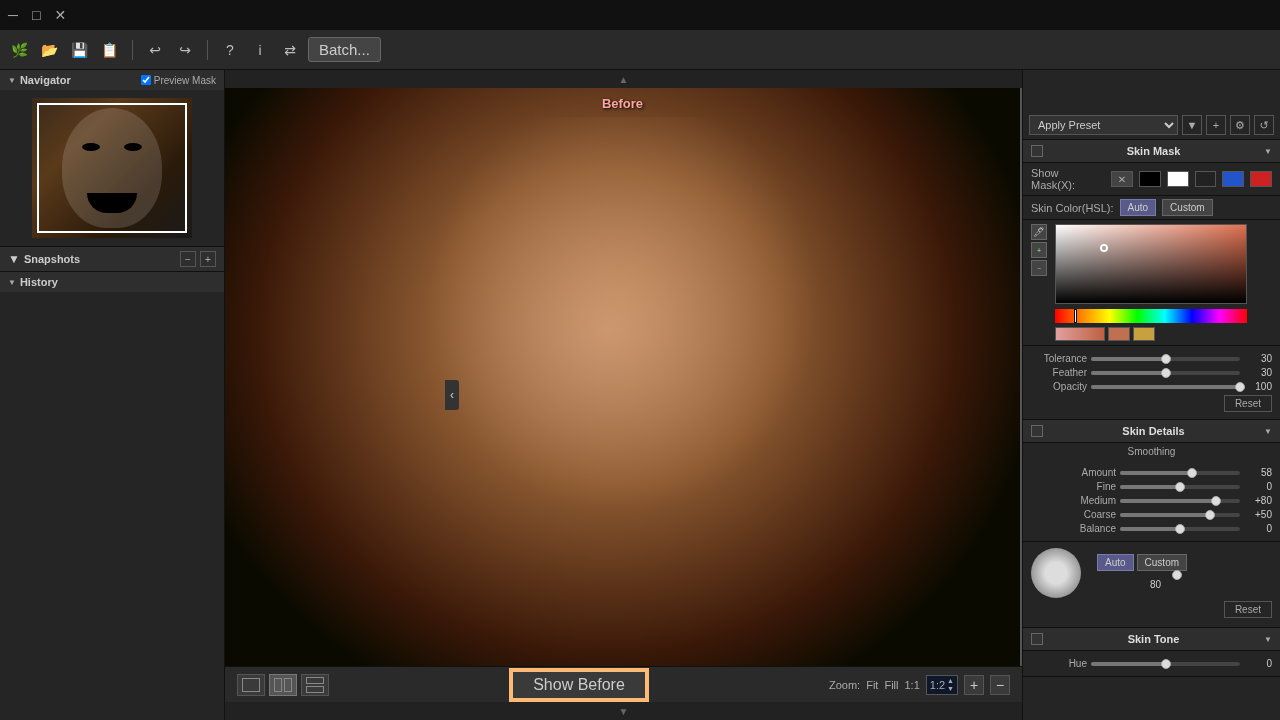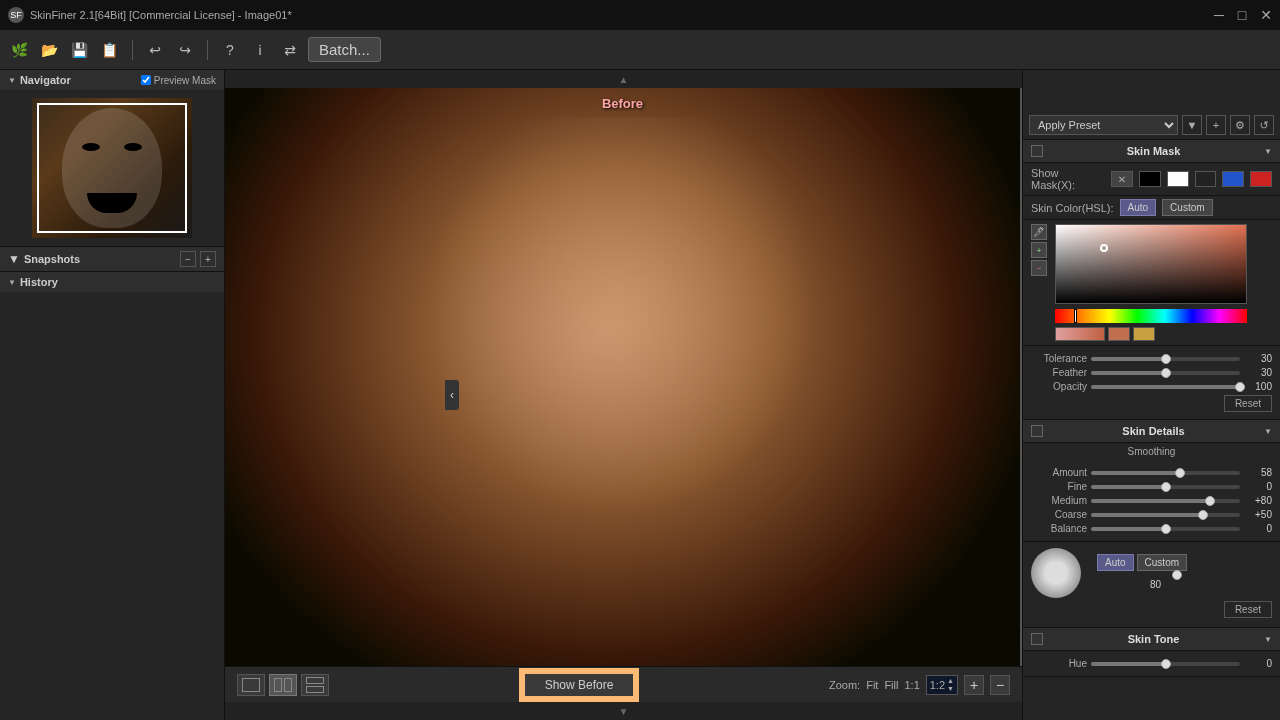--- a/index.html
+++ b/index.html
@@ -455,12 +455,6 @@
 <body>
 
 <div id="titlebar">
-  <div id="titlebar-left">
-    <div id="titlebar-logo">
-      <span>SF</span>
-    </div>
-    <span>SkinFiner 2.1[64Bit] [Commercial License] - Image01*</span>
-  </div>
   <div id="titlebar-right">
     <span class="title-btn">─</span>
     <span class="title-btn">□</span>

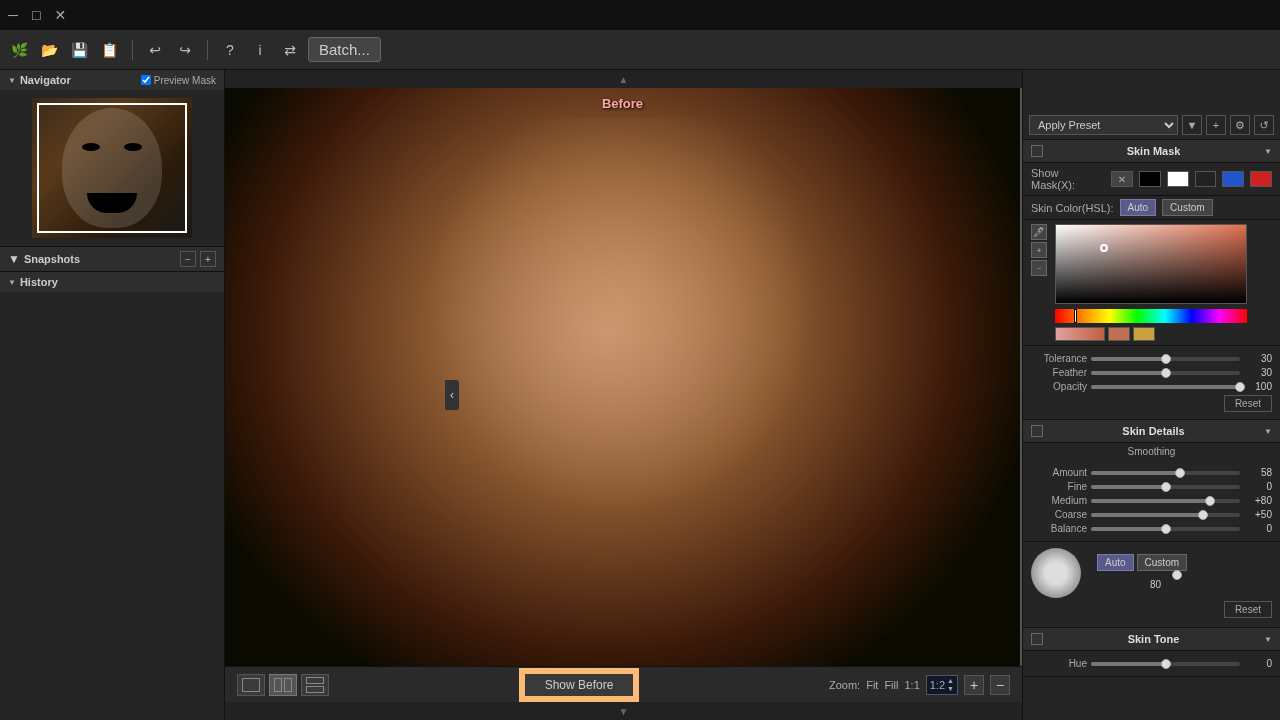--- a/index.html
+++ b/index.html
@@ -678,7 +678,7 @@
 
     <div class="skin-details-section">
       <div class="smoothing-label">Smoothing</div>
-      <div class="slider-section" style="border-bottom:none;">
+      <div class="slider-section" style="border-bottom:none;margin-left:29px;">
 
         <div class="slider-row">
           <span class="slider-label">Amount</span>

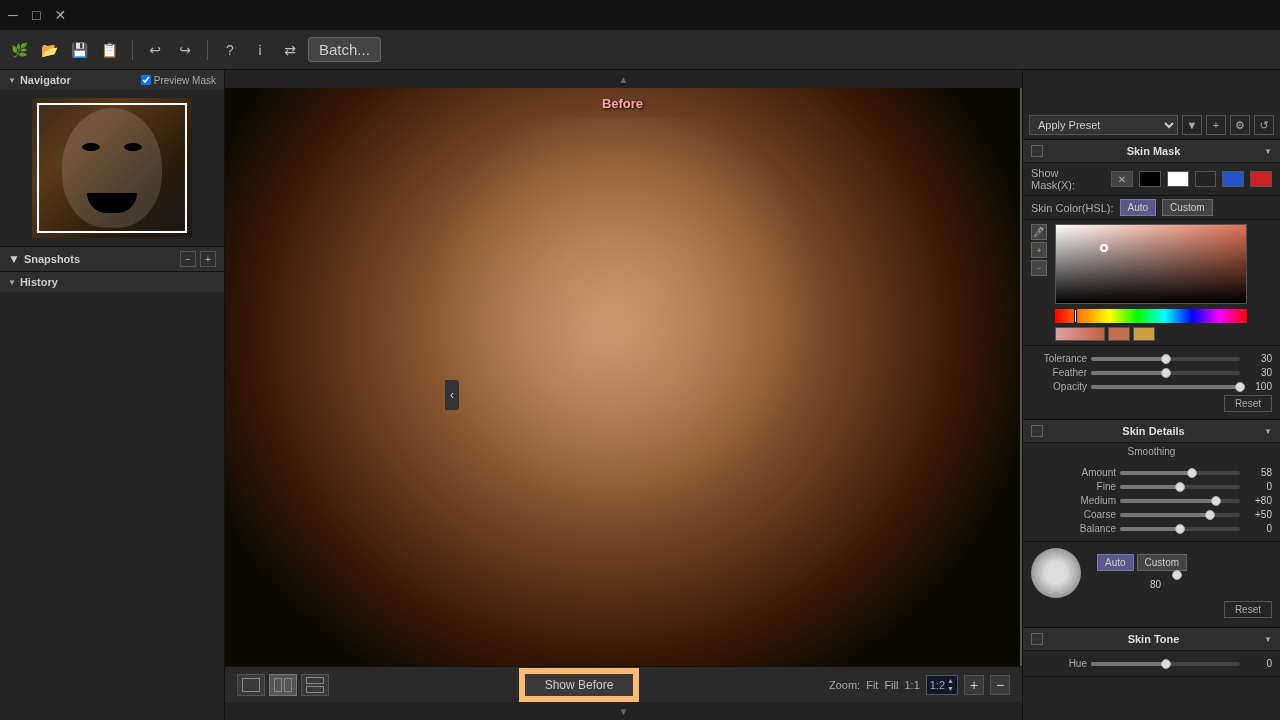--- a/index.html
+++ b/index.html
@@ -256,11 +256,11 @@
     .view-btn.active { background: #555; border-color: #777; }
     .show-before-btn {
       background: #3a3a3a;
-      border: 6px solid #fdba74;
+      border: 4px solid #fdba74;
       color: #ccc;
       padding: 4px 20px;
       cursor: pointer;
-      font-size: 12px;
+      font-size: 16px;
     }
     .zoom-controls { display: flex; align-items: center; gap: 6px; font-size: 11px; color: #aaa; }
     .zoom-btn { background: #3a3a3a; border: 1px solid #555; color: #ccc; width: 20px; height: 20px; cursor: pointer; display: flex; align-items: center; justify-content: center; font-size: 14px; }

